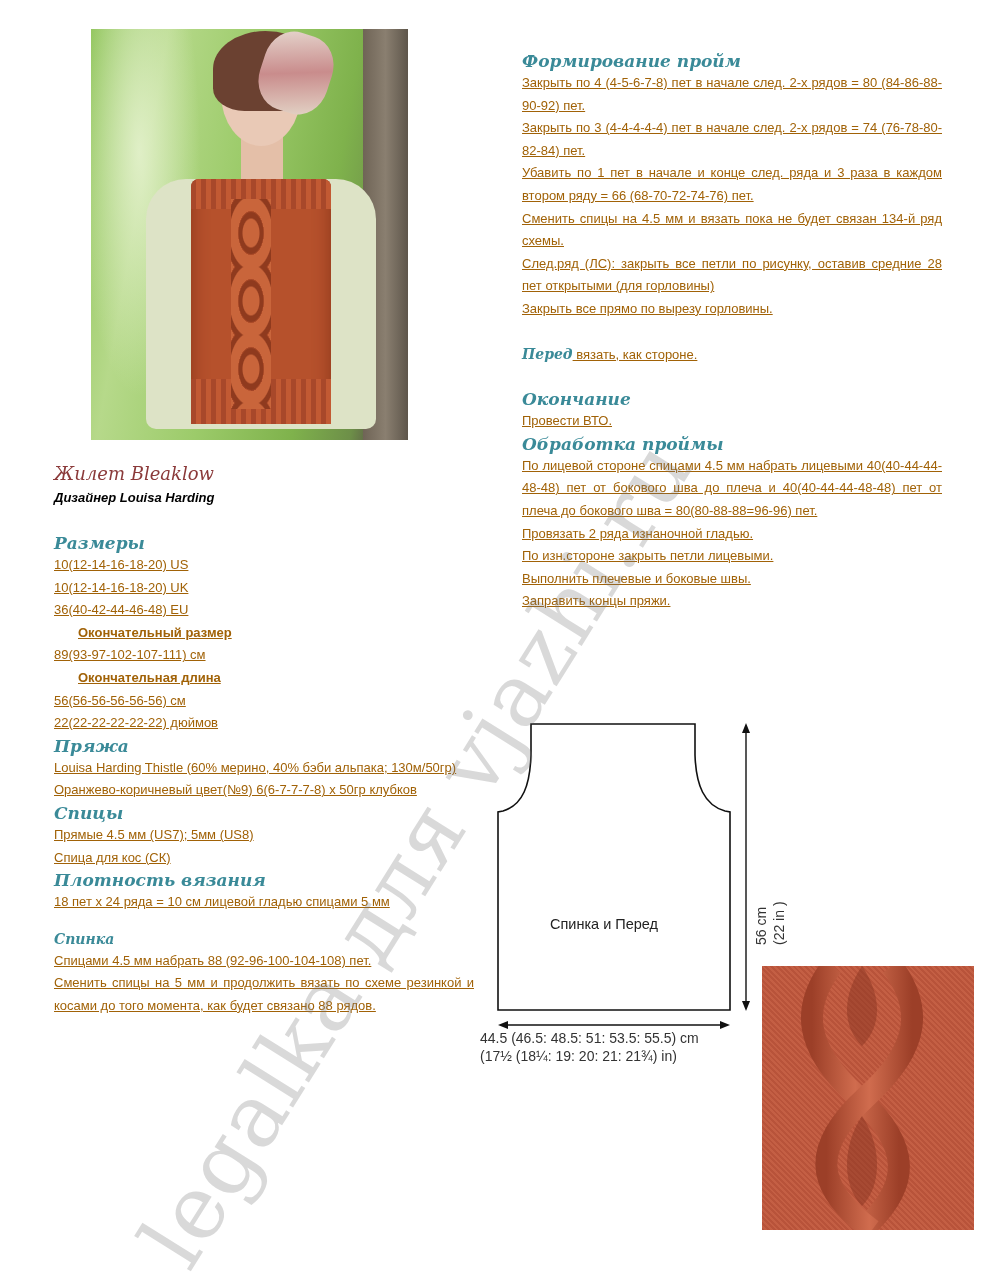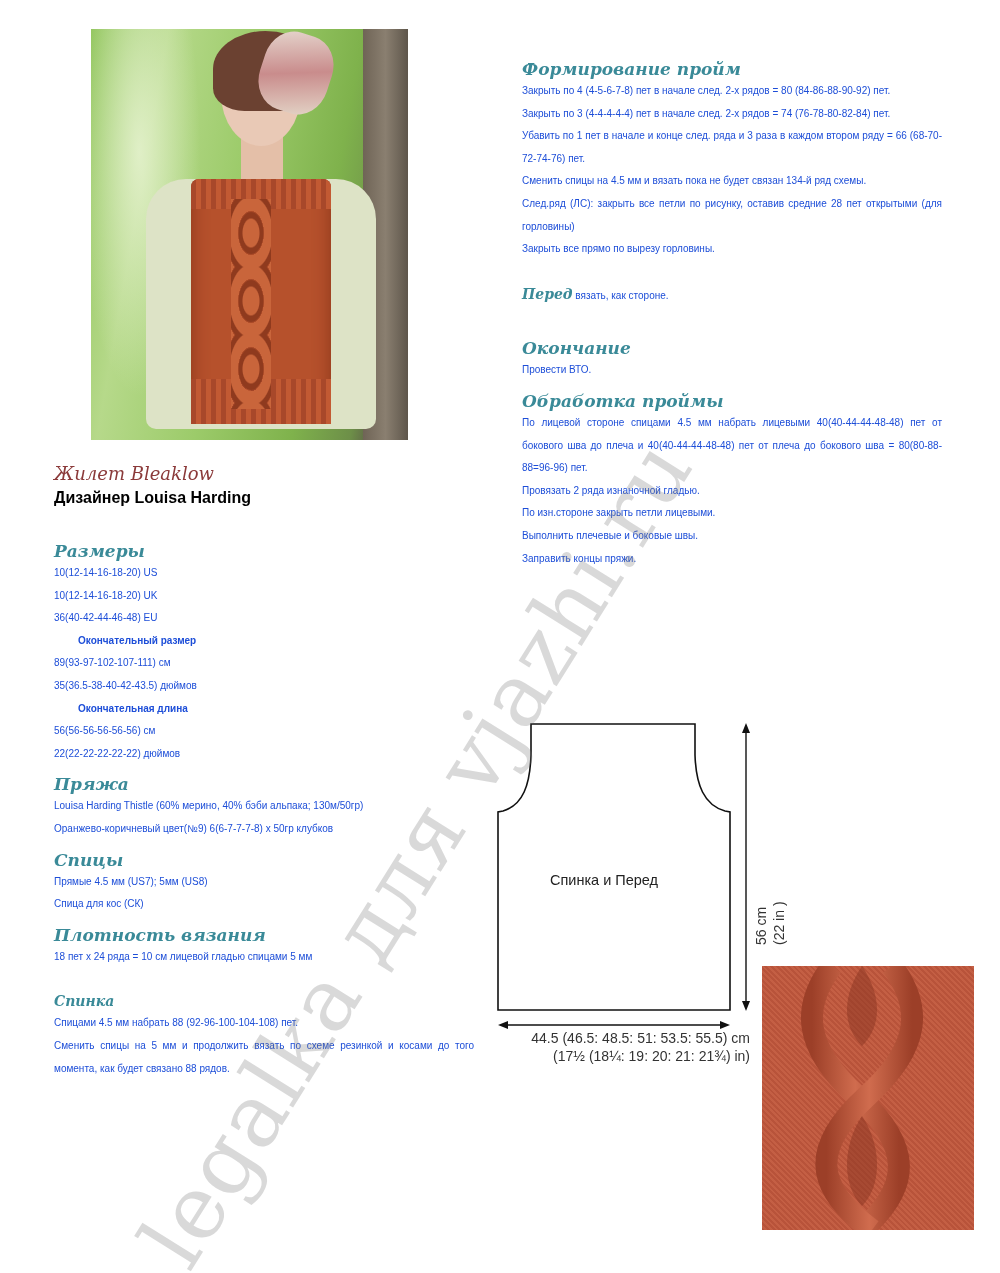--- a/index.html
+++ b/index.html
@@ -14,7 +14,7 @@
     .h-teal {
       font-family: "DejaVu Serif", "Liberation Serif", serif;
       font-style: italic; font-weight: bold; color: #3a8a98;
-      font-size: 17px; line-height: 22px; margin-top: 8px;
+      font-size: 17px; line-height: 22px;
     }
     .h-teal.big { font-size: 14px; }
     .bold { font-weight: bold; margin-left: 24px; }

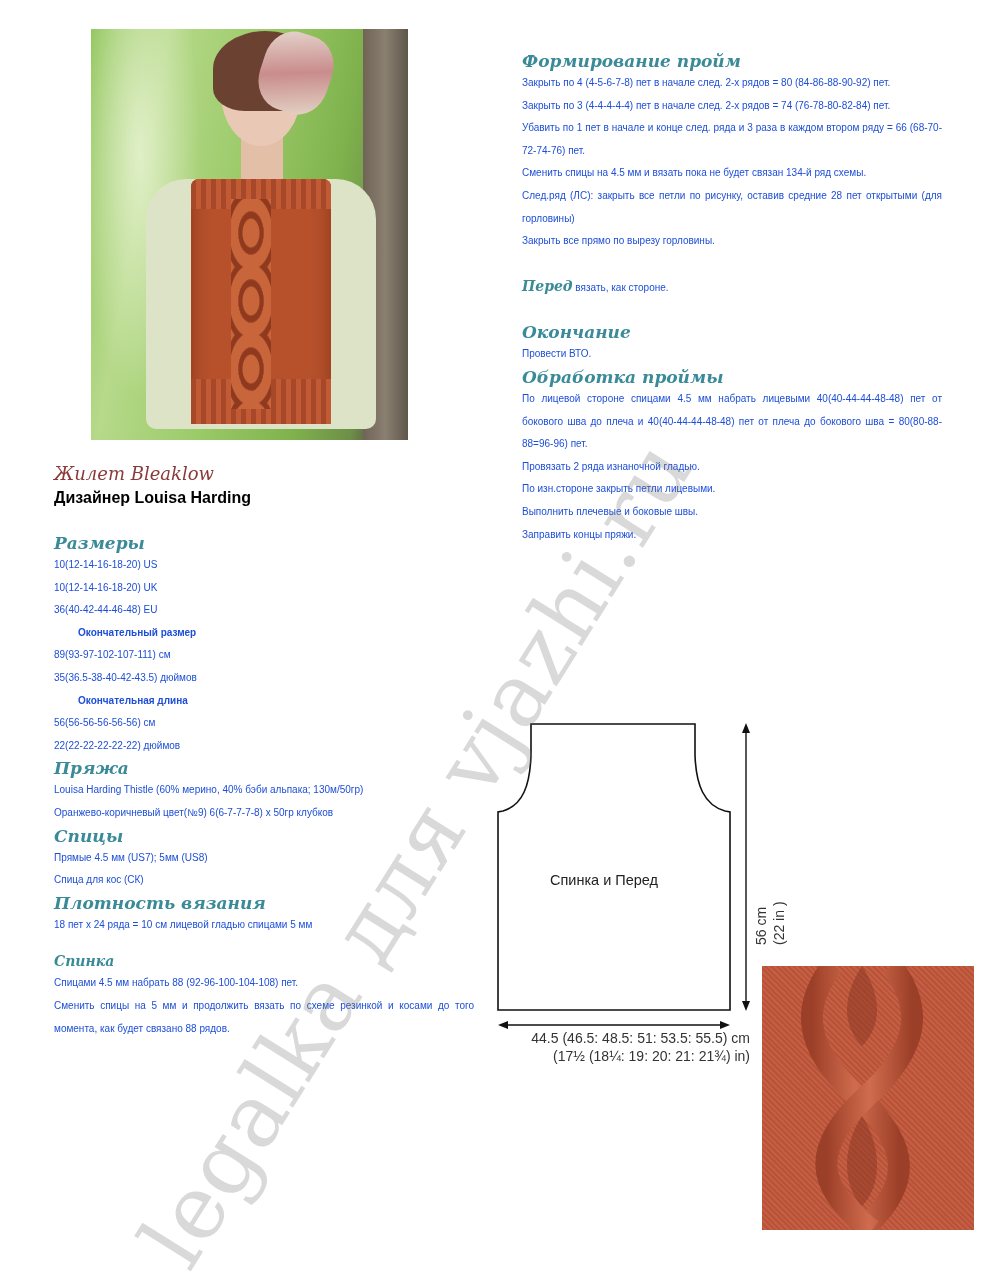--- a/index.html
+++ b/index.html
@@ -9,7 +9,7 @@
       color: #111;
     }
     .abs { position: absolute; }
-    .body-text { font-size: 10px; line-height: 22.6px; color: #1d4ed8; }
+    .body-text { font-size: 13px; line-height: 22.6px; color: #a16207; text-decoration: underline; }
     .justify { text-align: justify; text-align-last: left; }
     .h-teal {
       font-family: "DejaVu Serif", "Liberation Serif", serif;

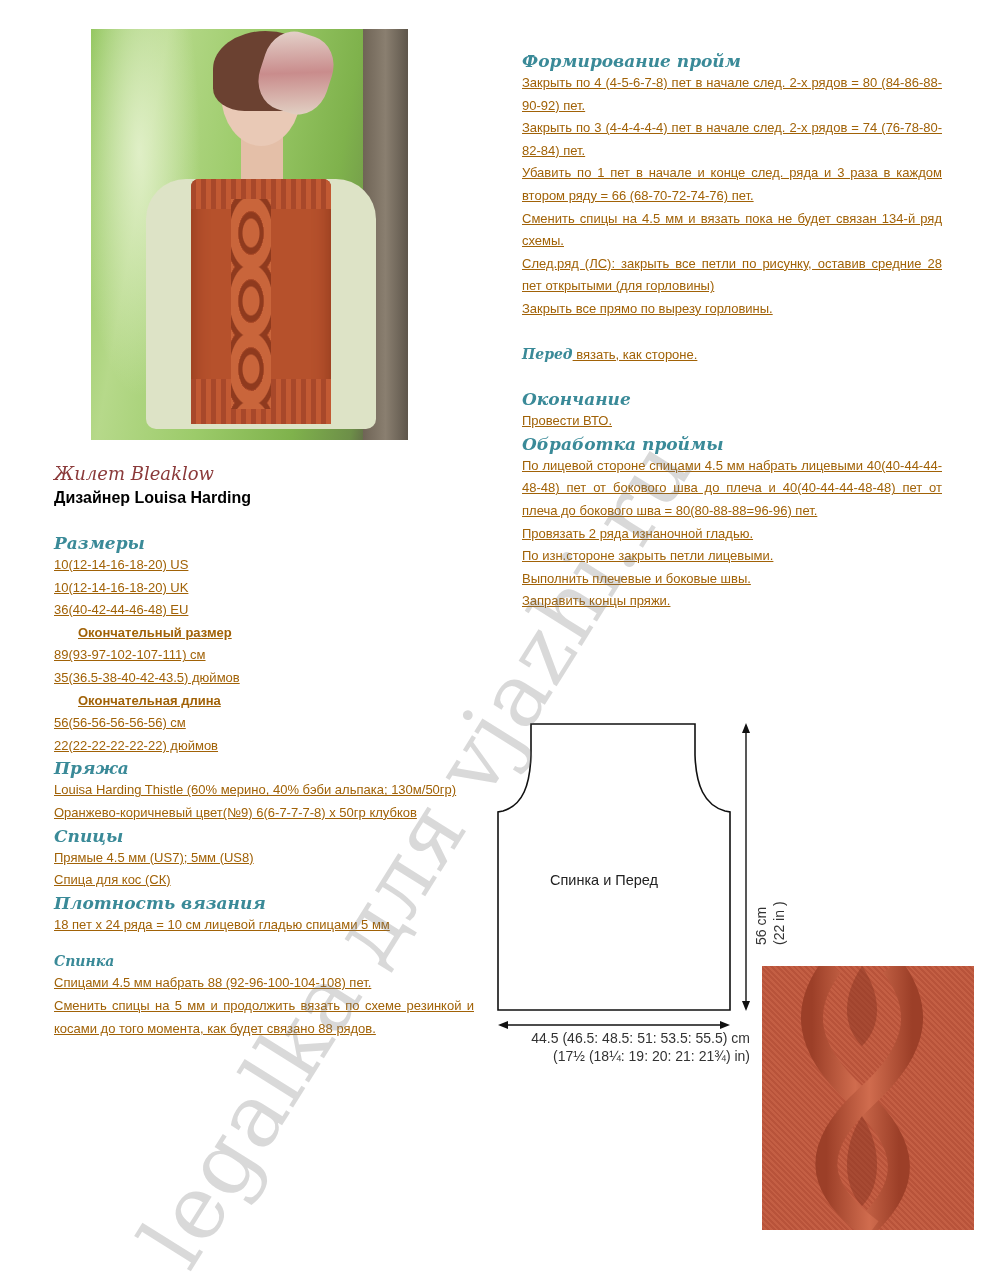--- a/index.html
+++ b/index.html
@@ -22,7 +22,7 @@
       font-family: "DejaVu Serif", "Liberation Serif", serif;
       font-style: italic; font-weight: normal; color: #8b3a3a; font-size: 18px; line-height: 22px;
     }
-    .designer { font-weight: bold; font-size: 16px; line-height: 22px; color: #000; }
+    .designer { font-style: italic; font-weight: bold; font-size: 13px; line-height: 22px; color: #000; }
     p { margin: 0; }
 
     

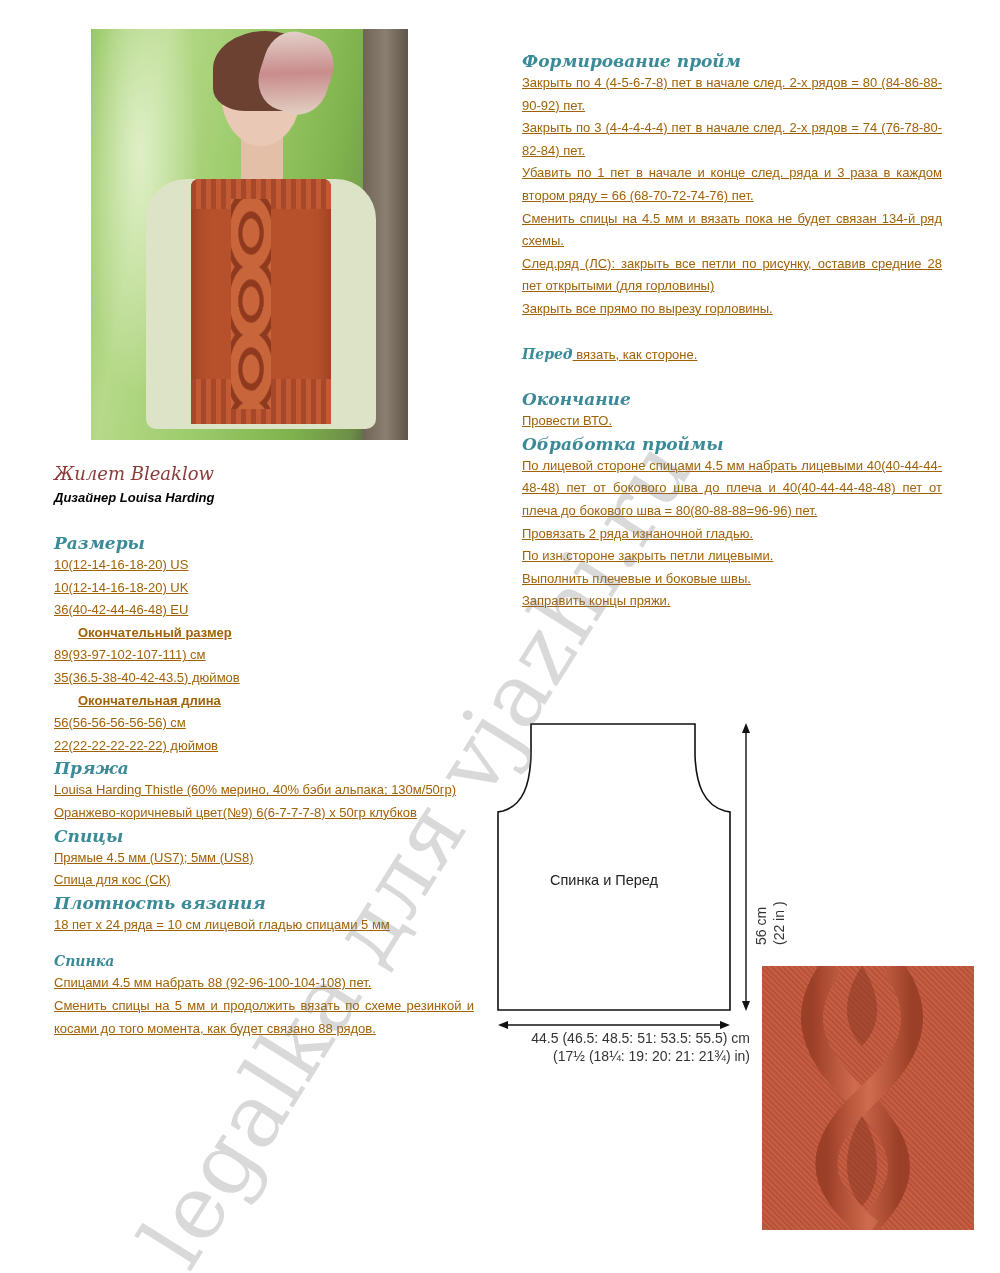--- a/index.html
+++ b/index.html
@@ -91,7 +91,6 @@
   <div class="body-text bold">Окончательный размер</div>
   <div class="body-text">
     <p>89(93-97-102-107-111) см</p>
-    <p>35(36.5-38-40-42-43.5) дюймов</p>
   </div>
   <div class="body-text bold">Окончательная длина</div>
   <div class="body-text">

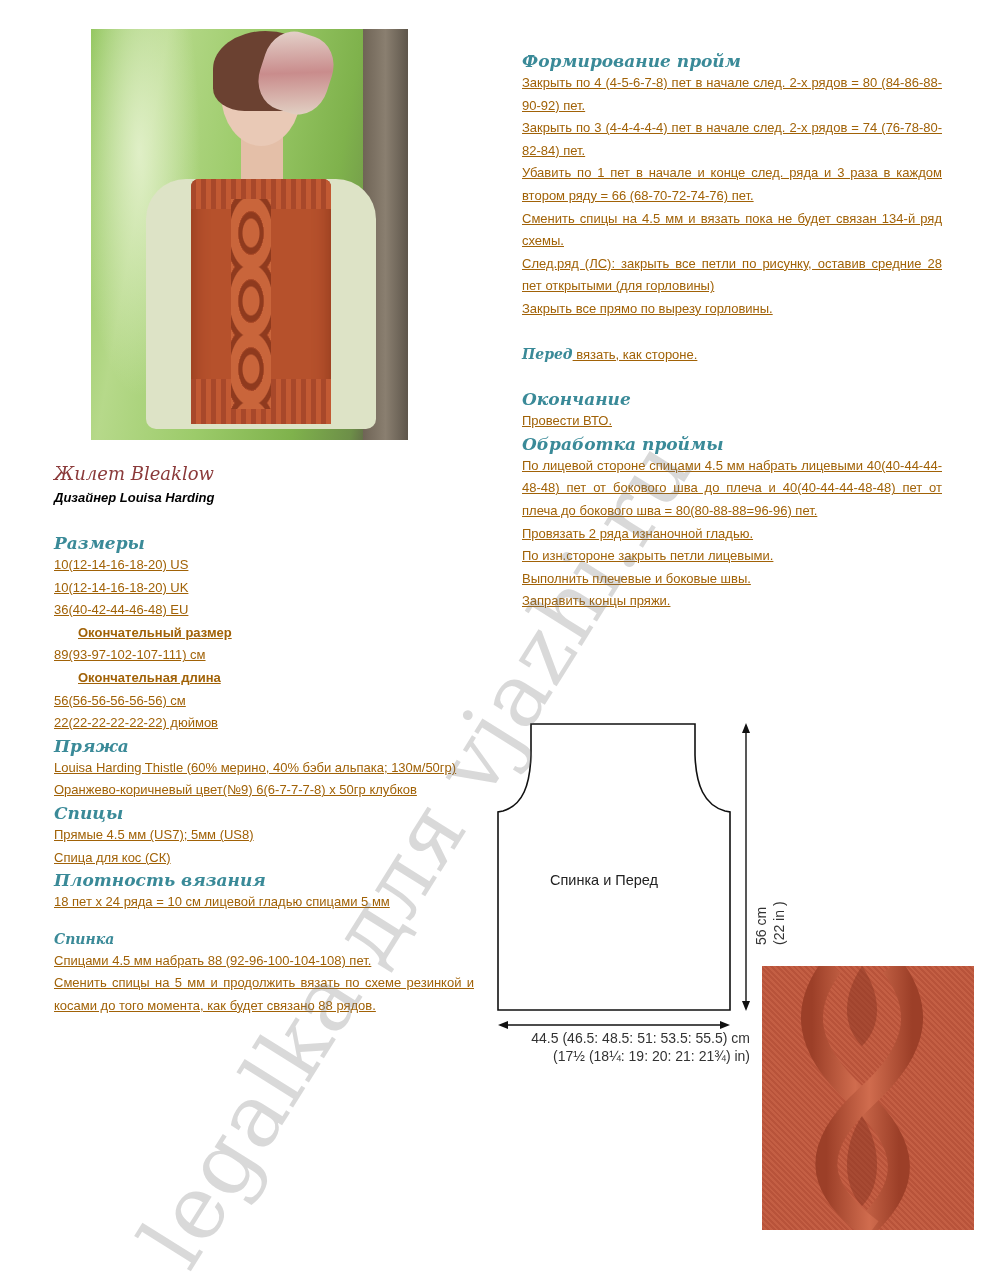--- a/index.html
+++ b/index.html
@@ -58,7 +58,7 @@
 
     
     #schematic { left: 490px; top: 715px; width: 300px; height: 360px; }
-    .schem-label { font-size: 14.5px; color: #222; }
+    .schem-label { font-size: 14.5px; color: #222; margin-top: 44px; }
     .dim-text { font-size: 14px; color: #333; text-align: right; line-height: 18px; }
   </style>
 </head>

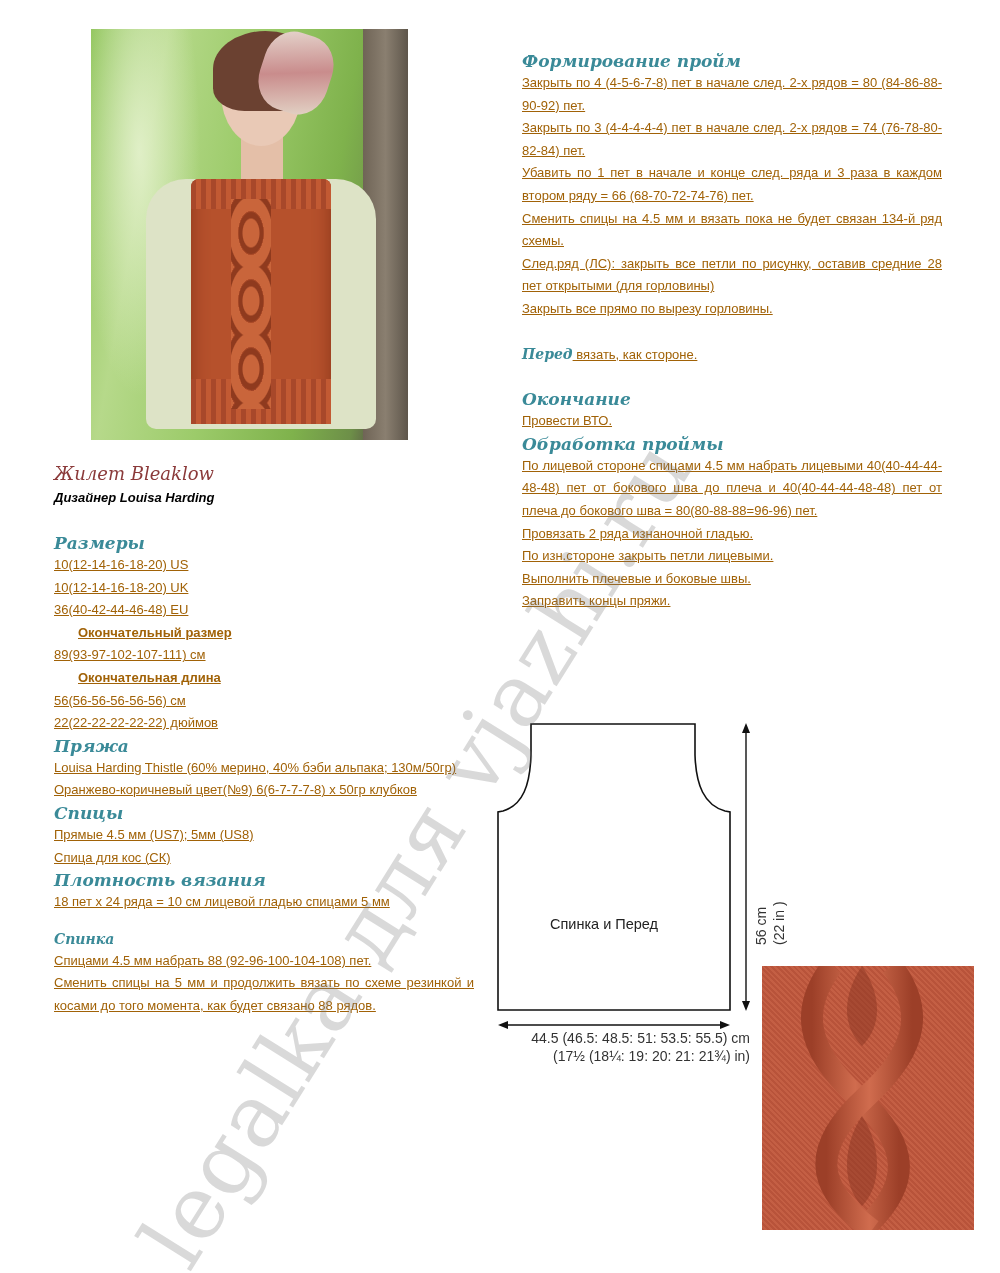--- a/index.html
+++ b/index.html
@@ -59,7 +59,7 @@
     
     #schematic { left: 490px; top: 715px; width: 300px; height: 360px; }
     .schem-label { font-size: 14.5px; color: #222; margin-top: 44px; }
-    .dim-text { font-size: 14px; color: #333; text-align: right; line-height: 18px; }
+    .dim-text { font-size: 14px; color: #333; text-align: left; line-height: 18px; }
   </style>
 </head>
 <body>

